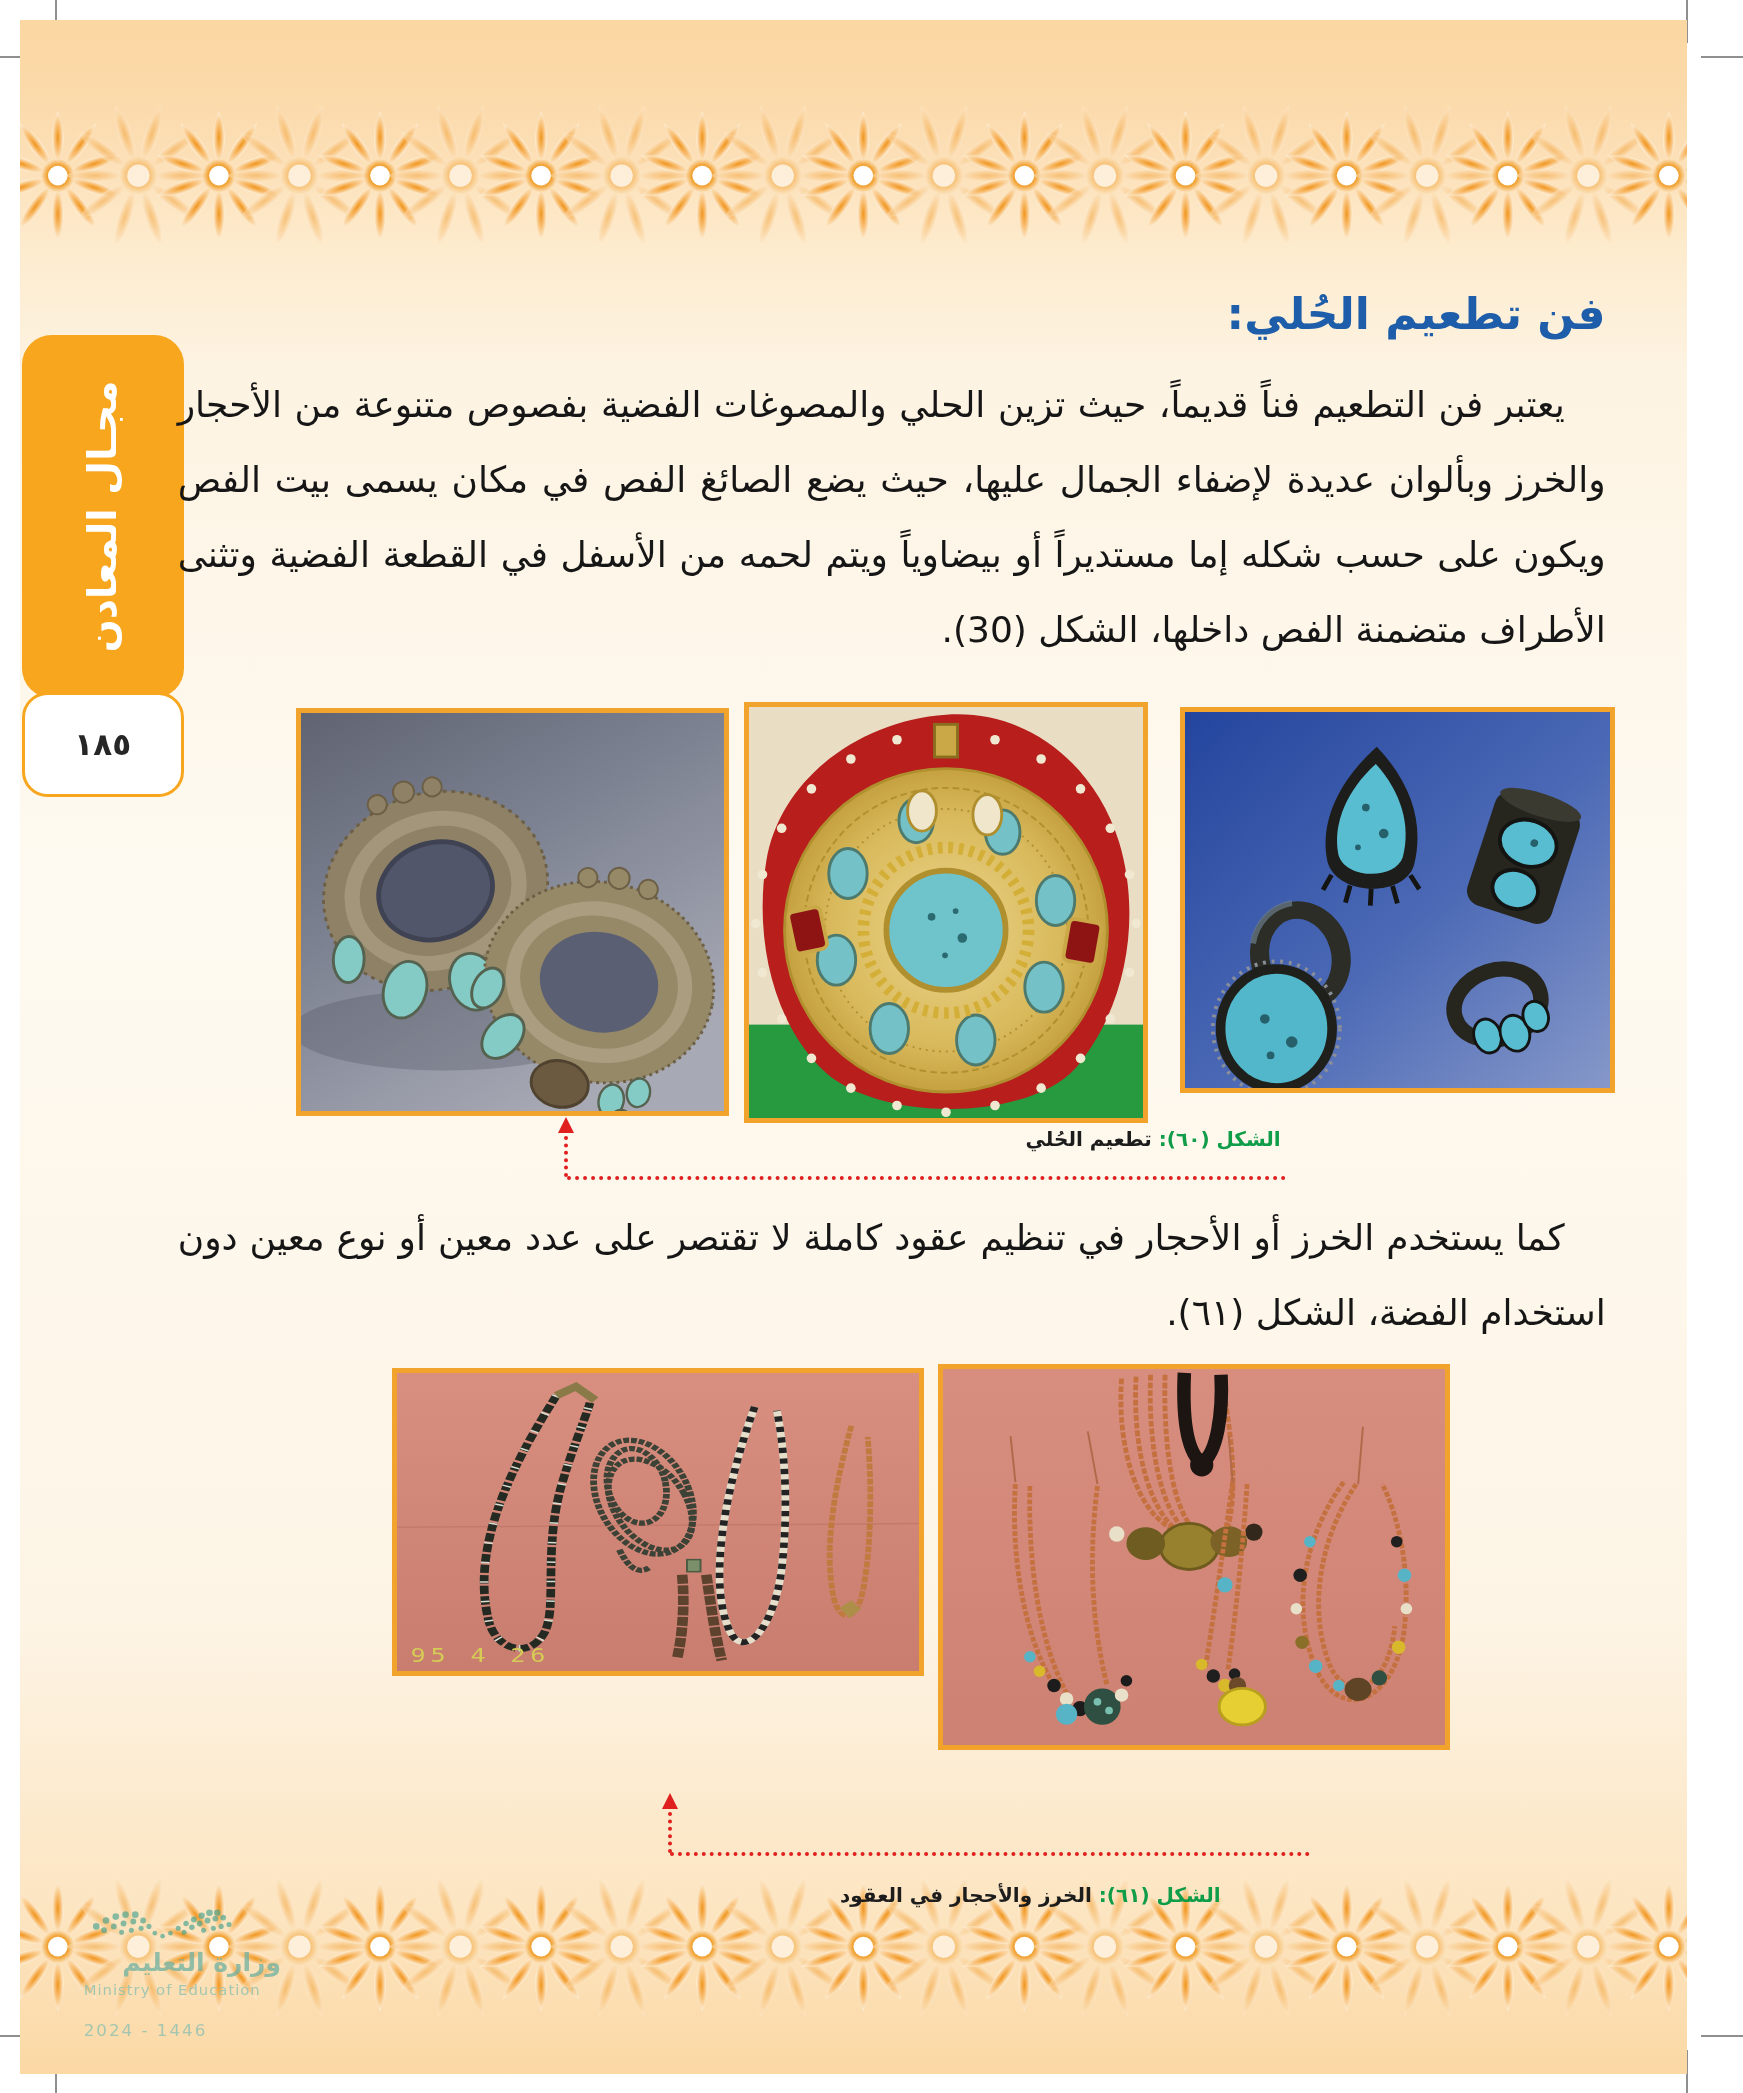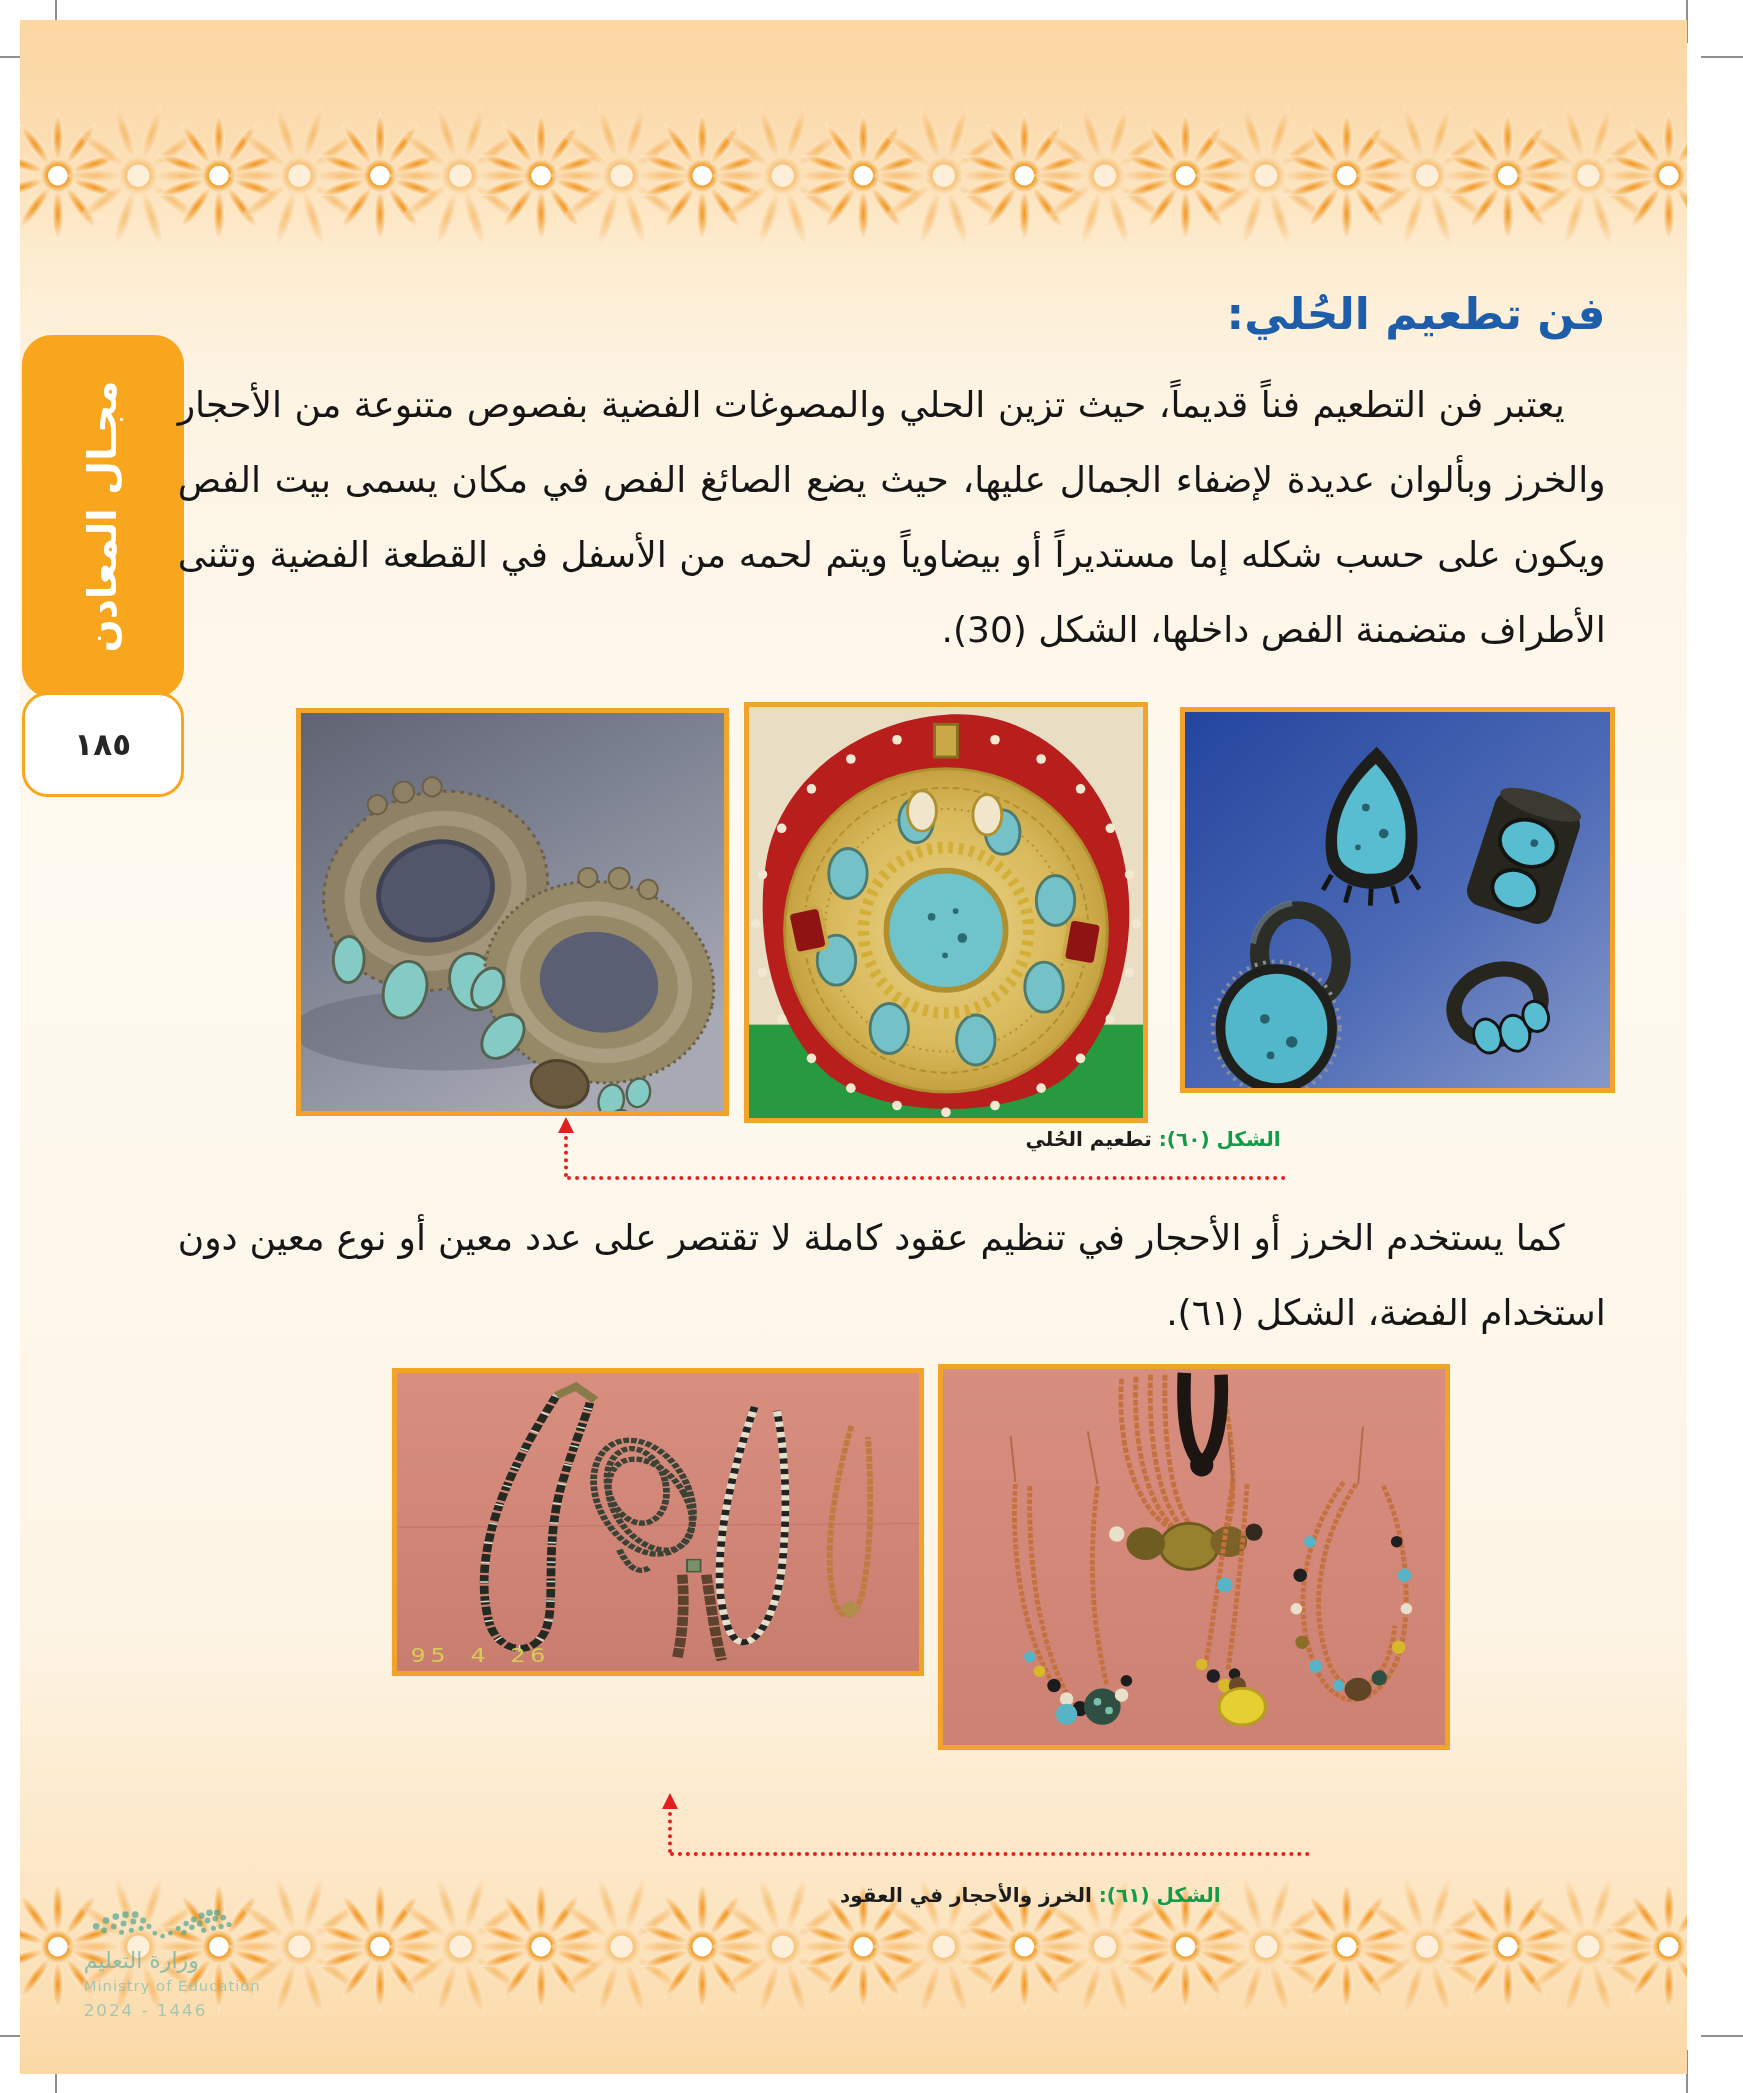--- a/index.html
+++ b/index.html
@@ -63,7 +63,7 @@
   .dotted-line{position:absolute;height:0;border-top:4.9px dotted #e01f1f;}
 
   .logo{position:absolute;left:64px;top:1881px;width:236px;opacity:0.78;}
-  .logo-ar{color:#74b2a1;font-size:22px;font-weight:normal;direction:rtl;text-align:left;margin-top:2px;}
+  .logo-ar{color:#74b2a1;font-size:25px;font-weight:bold;direction:rtl;text-align:center;margin-top:2px;}
   .logo-en{color:#8cc0b1;font-size:14.8px;margin-top:3.9px;letter-spacing:1px;}
   .logo-yr{color:#8cc0b1;font-size:16.7px;margin-top:6px;letter-spacing:2px;}
 </style>

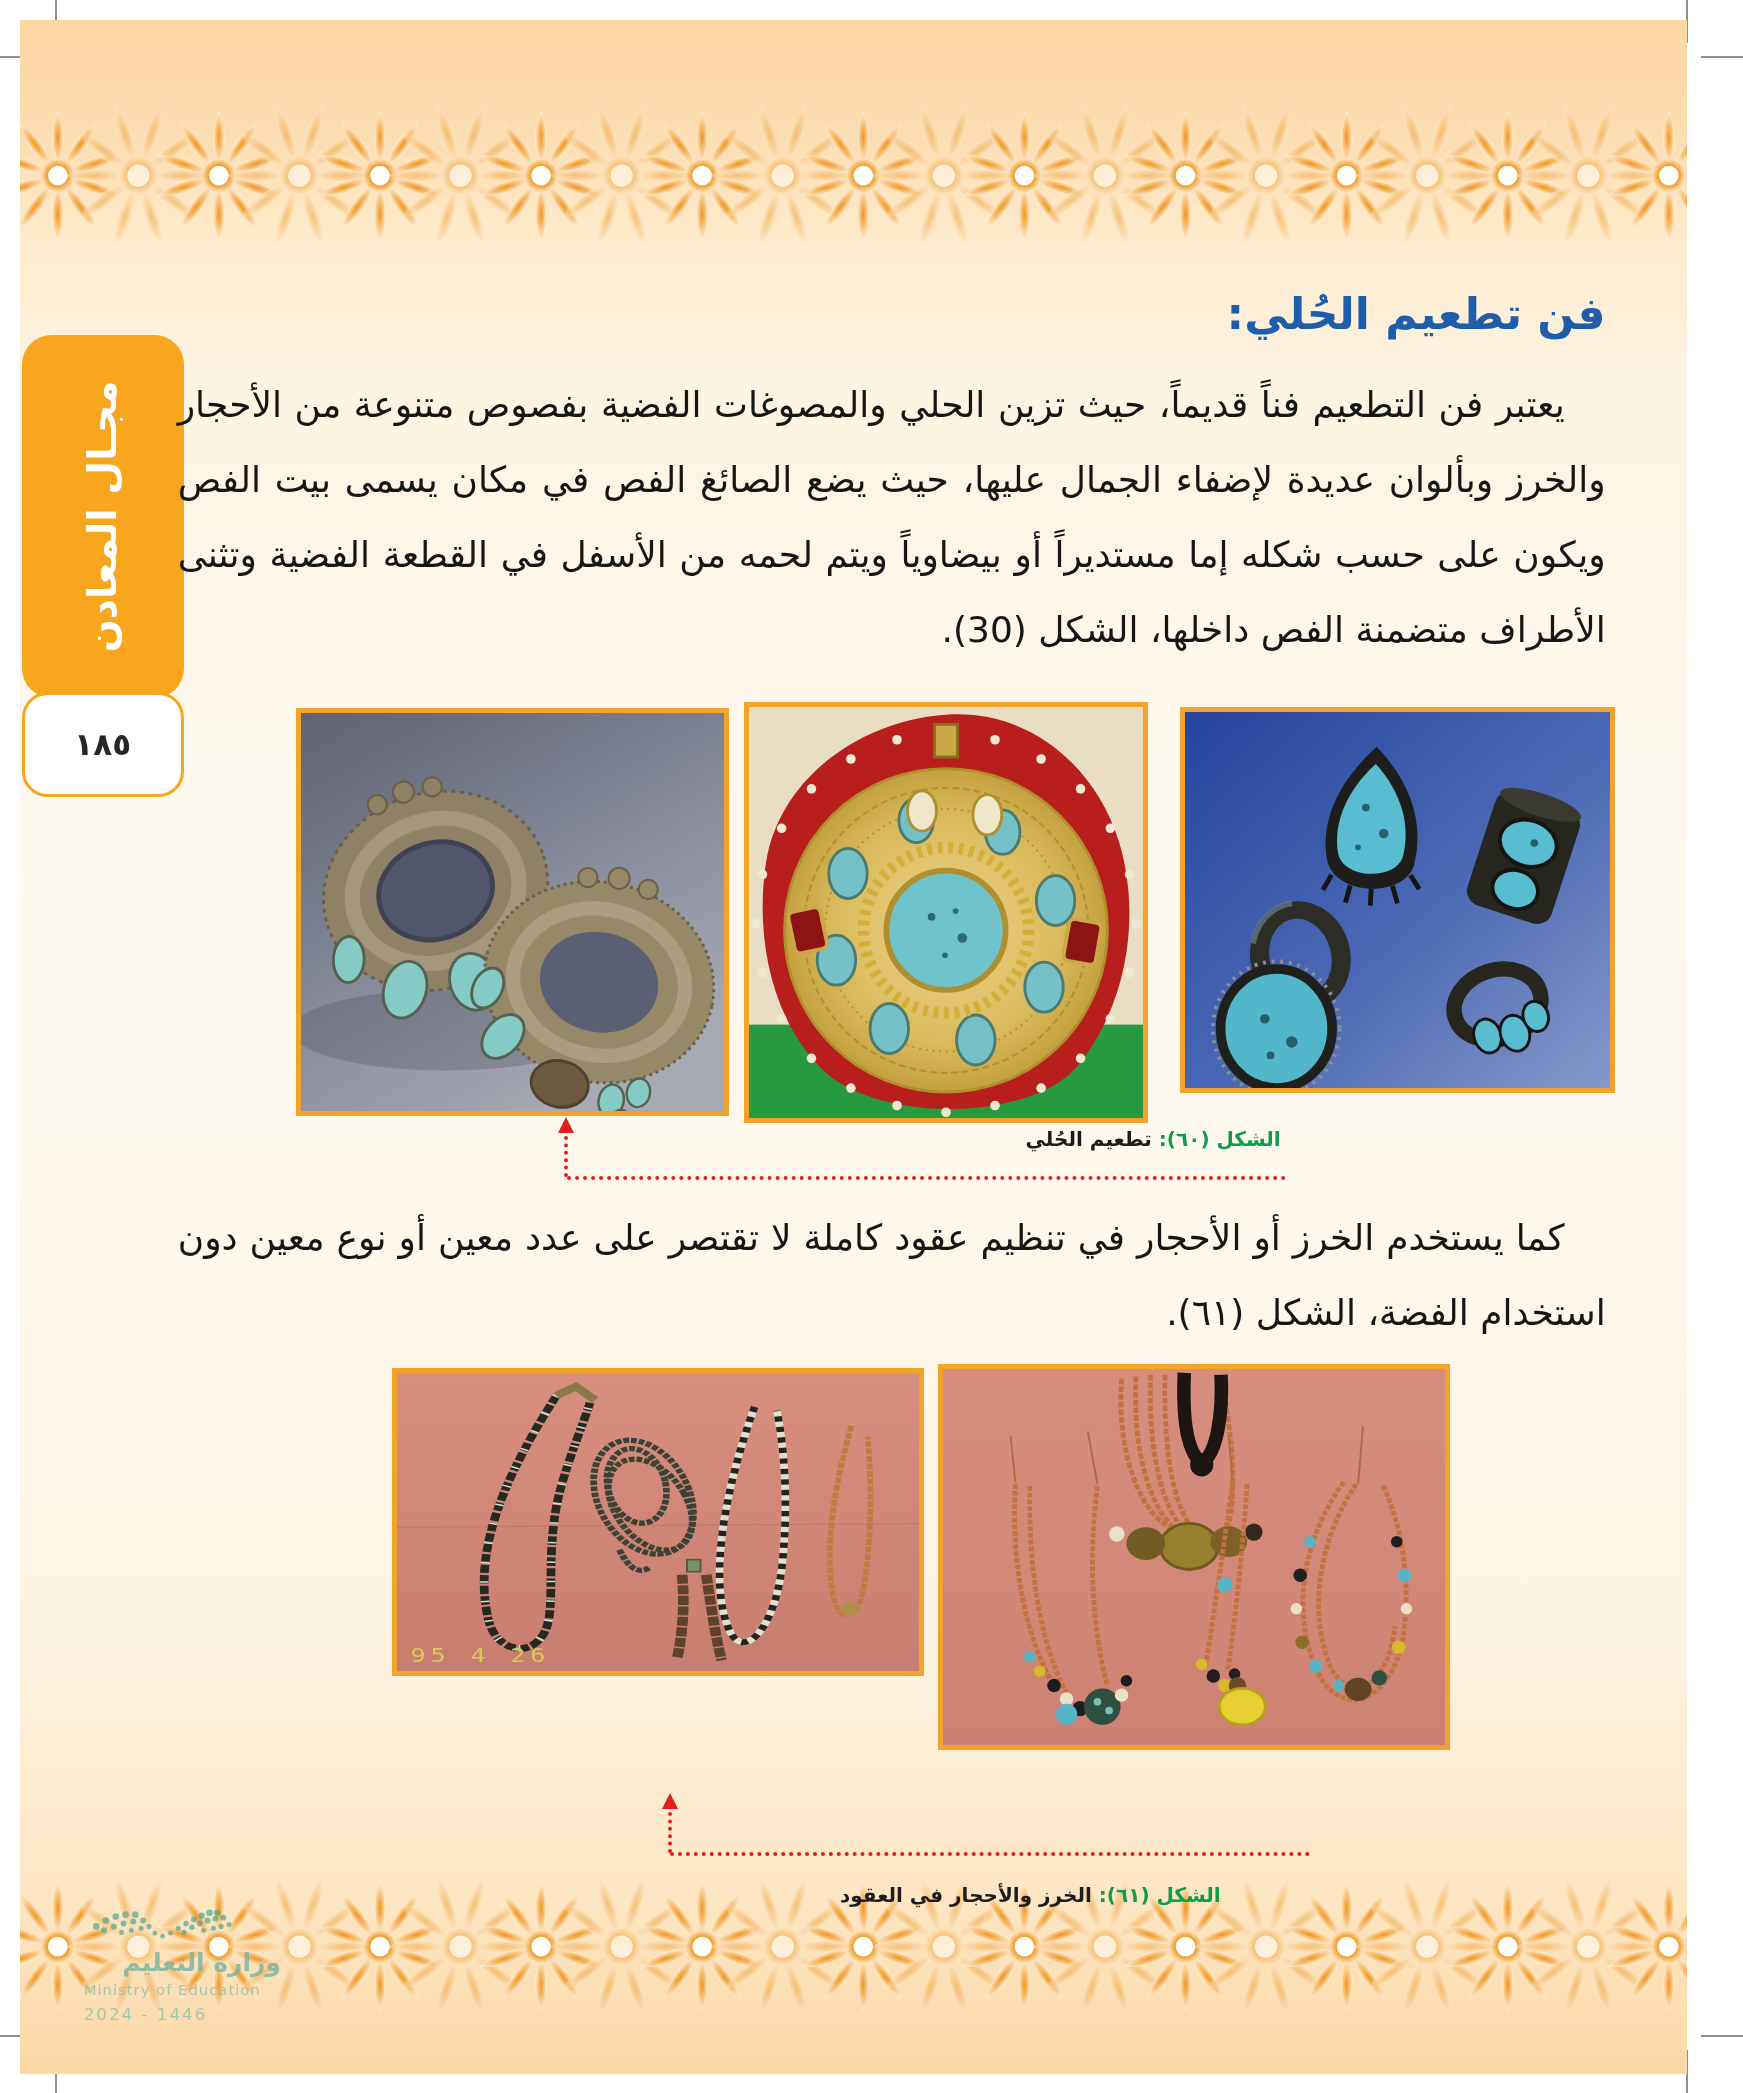--- a/index.html
+++ b/index.html
@@ -65,7 +65,7 @@
   .logo{position:absolute;left:64px;top:1881px;width:236px;opacity:0.78;}
   .logo-ar{color:#74b2a1;font-size:25px;font-weight:bold;direction:rtl;text-align:center;margin-top:2px;}
   .logo-en{color:#8cc0b1;font-size:14.8px;margin-top:3.9px;letter-spacing:1px;}
-  .logo-yr{color:#8cc0b1;font-size:16.7px;margin-top:6px;letter-spacing:2px;}
+  .logo-yr{color:#8cc0b1;font-size:16.7px;margin-top:22px;letter-spacing:2px;}
 </style>
 </head>
 <body>

